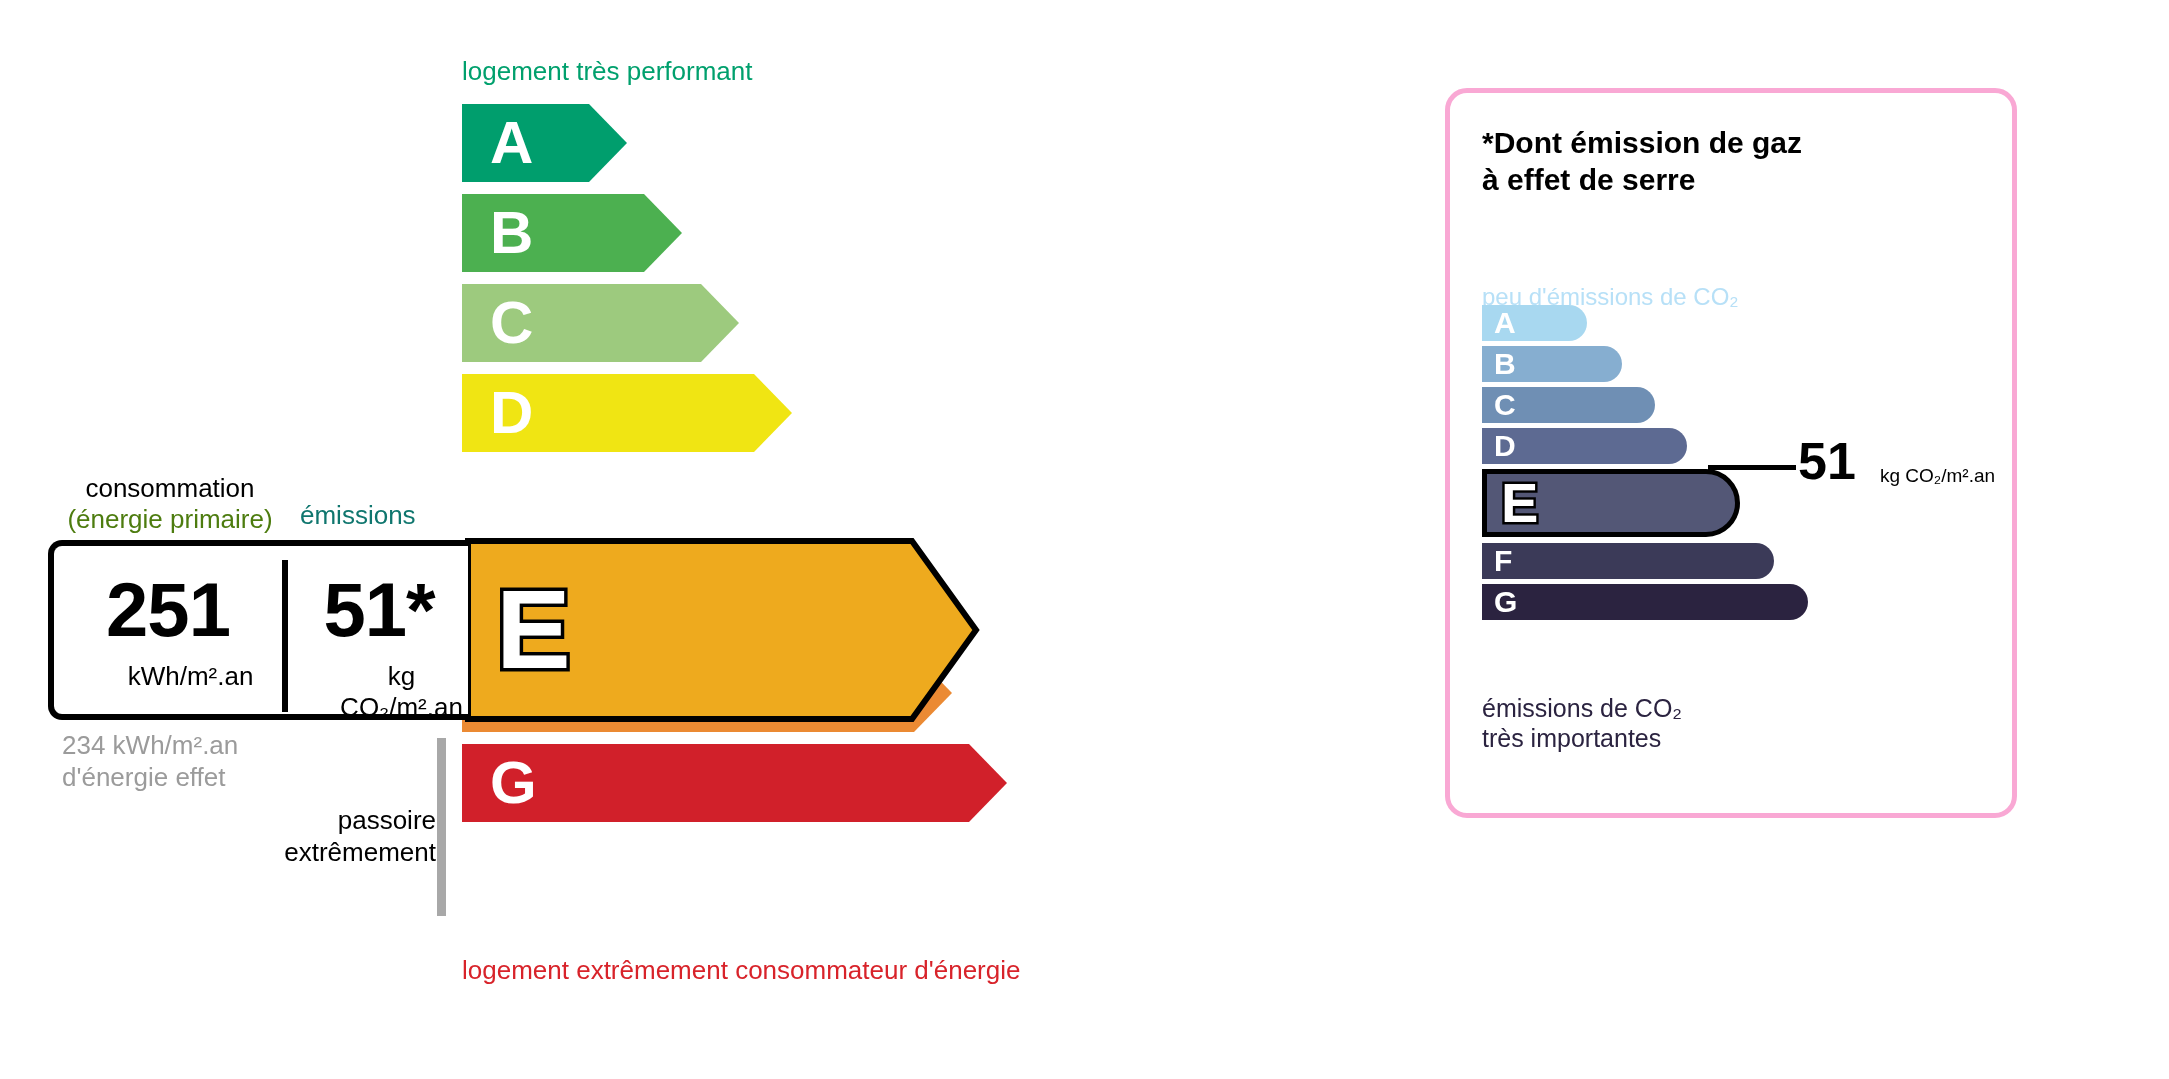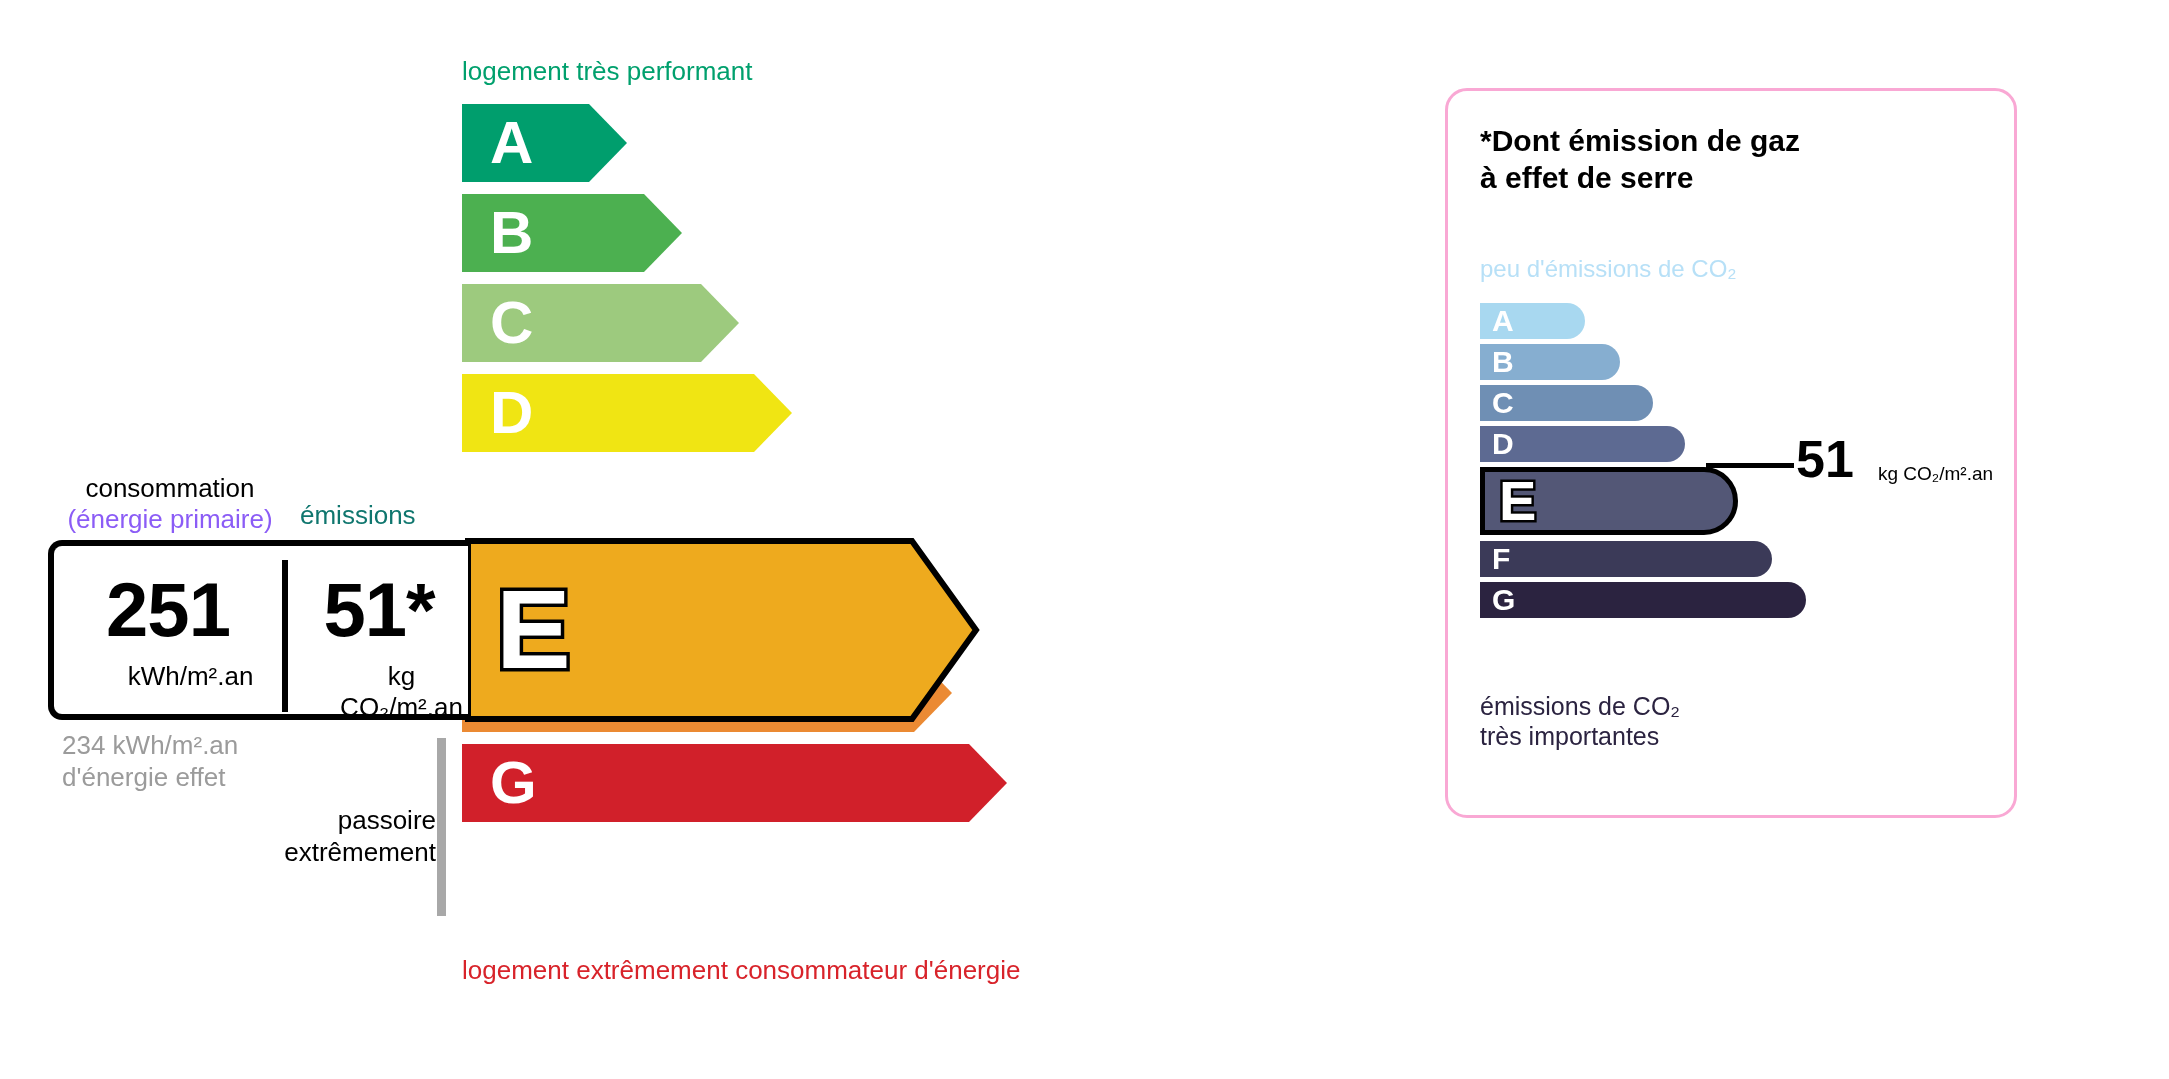--- a/index.html
+++ b/index.html
@@ -202,7 +202,7 @@
     top: 88px;
     width: 572px;
     height: 730px;
-    border: 3px solid #f9a8d4;
+    border: 5px solid #f9a8d4;
     border-radius: 22px;
     background: #ffffff;
     box-sizing: border-box;

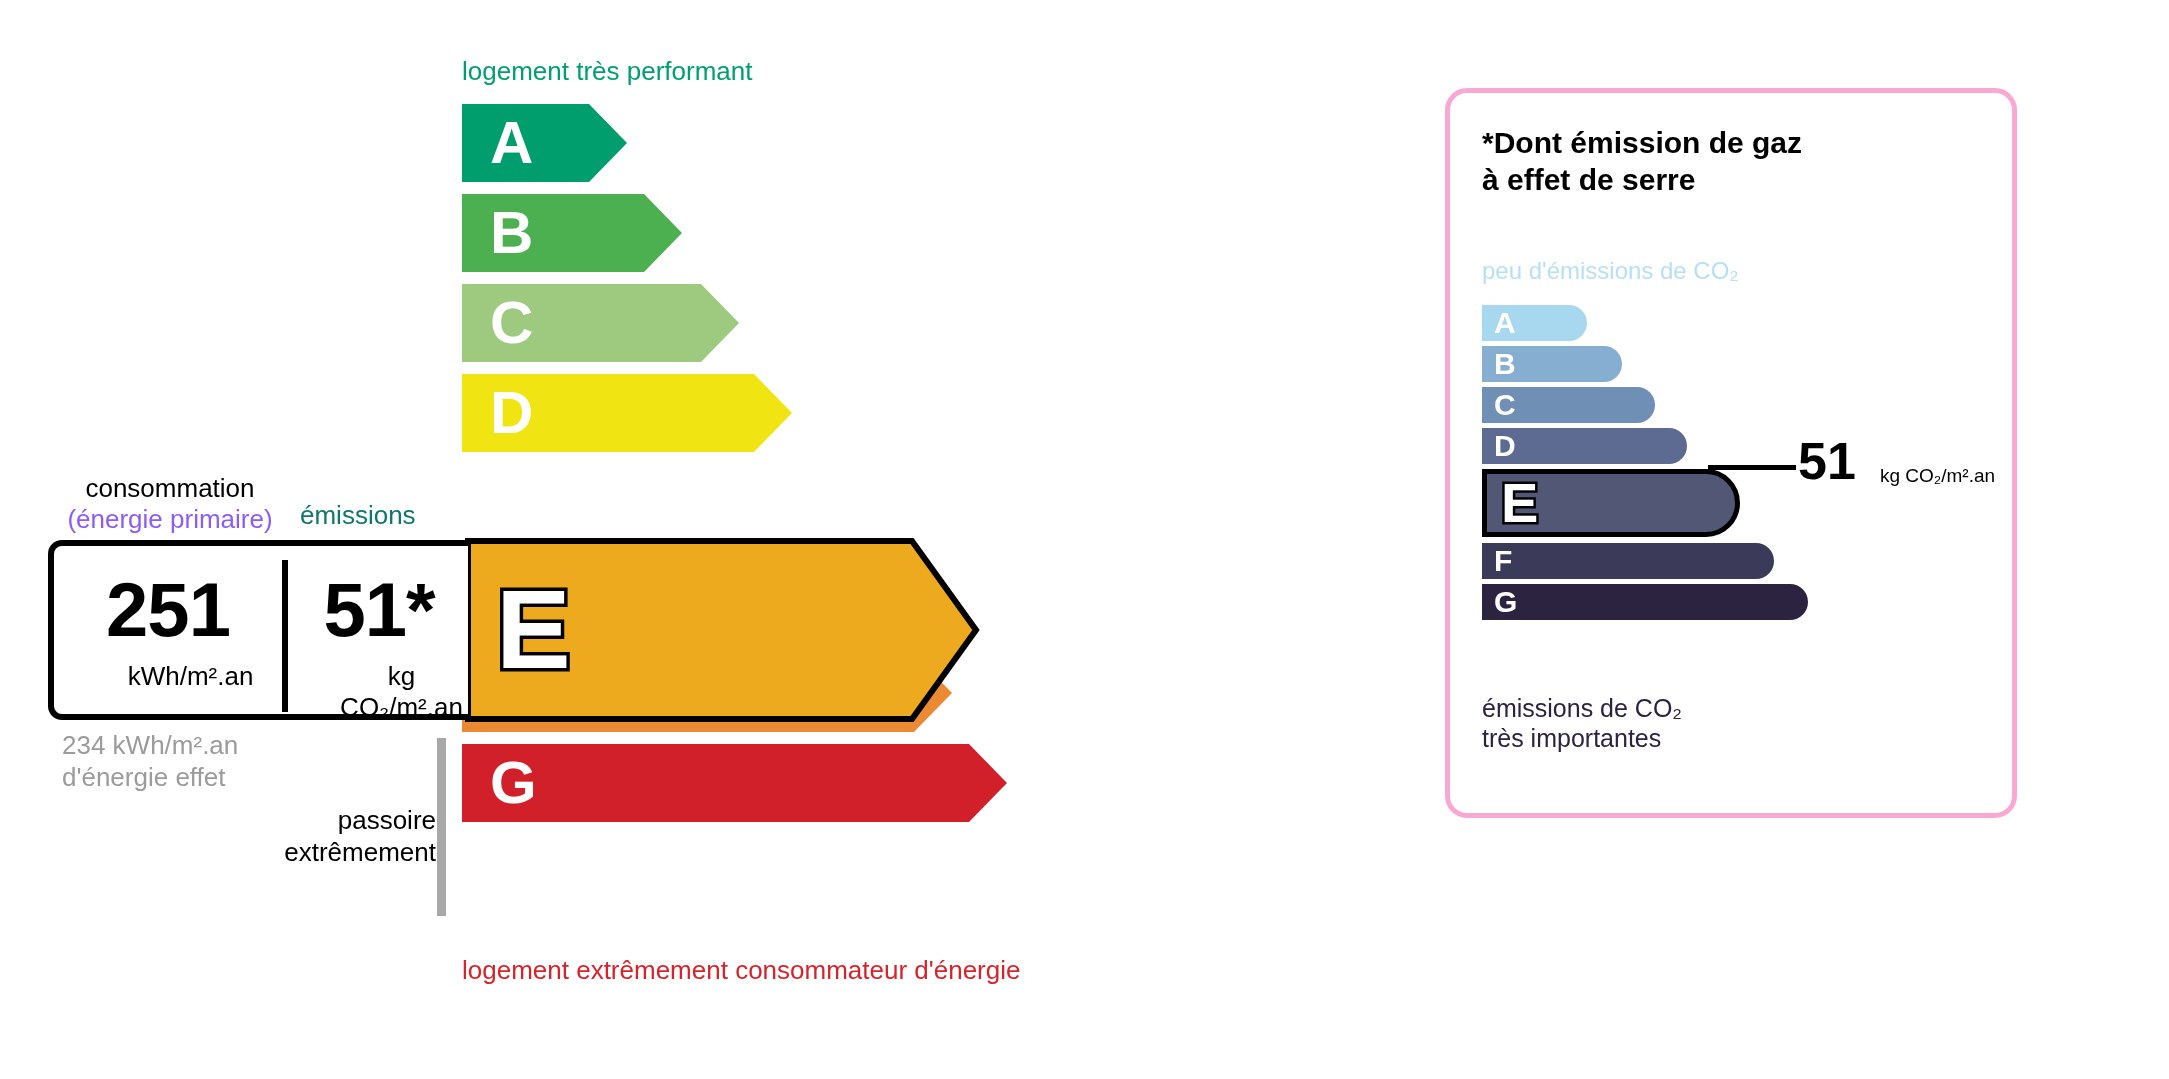--- a/index.html
+++ b/index.html
@@ -219,7 +219,7 @@
   #co2-top-caption {
     position: absolute;
     left: 32px;
-    top: 164px;
+    top: 190px;
     font-size: 24px;
     color: #b7e0f7;
   }

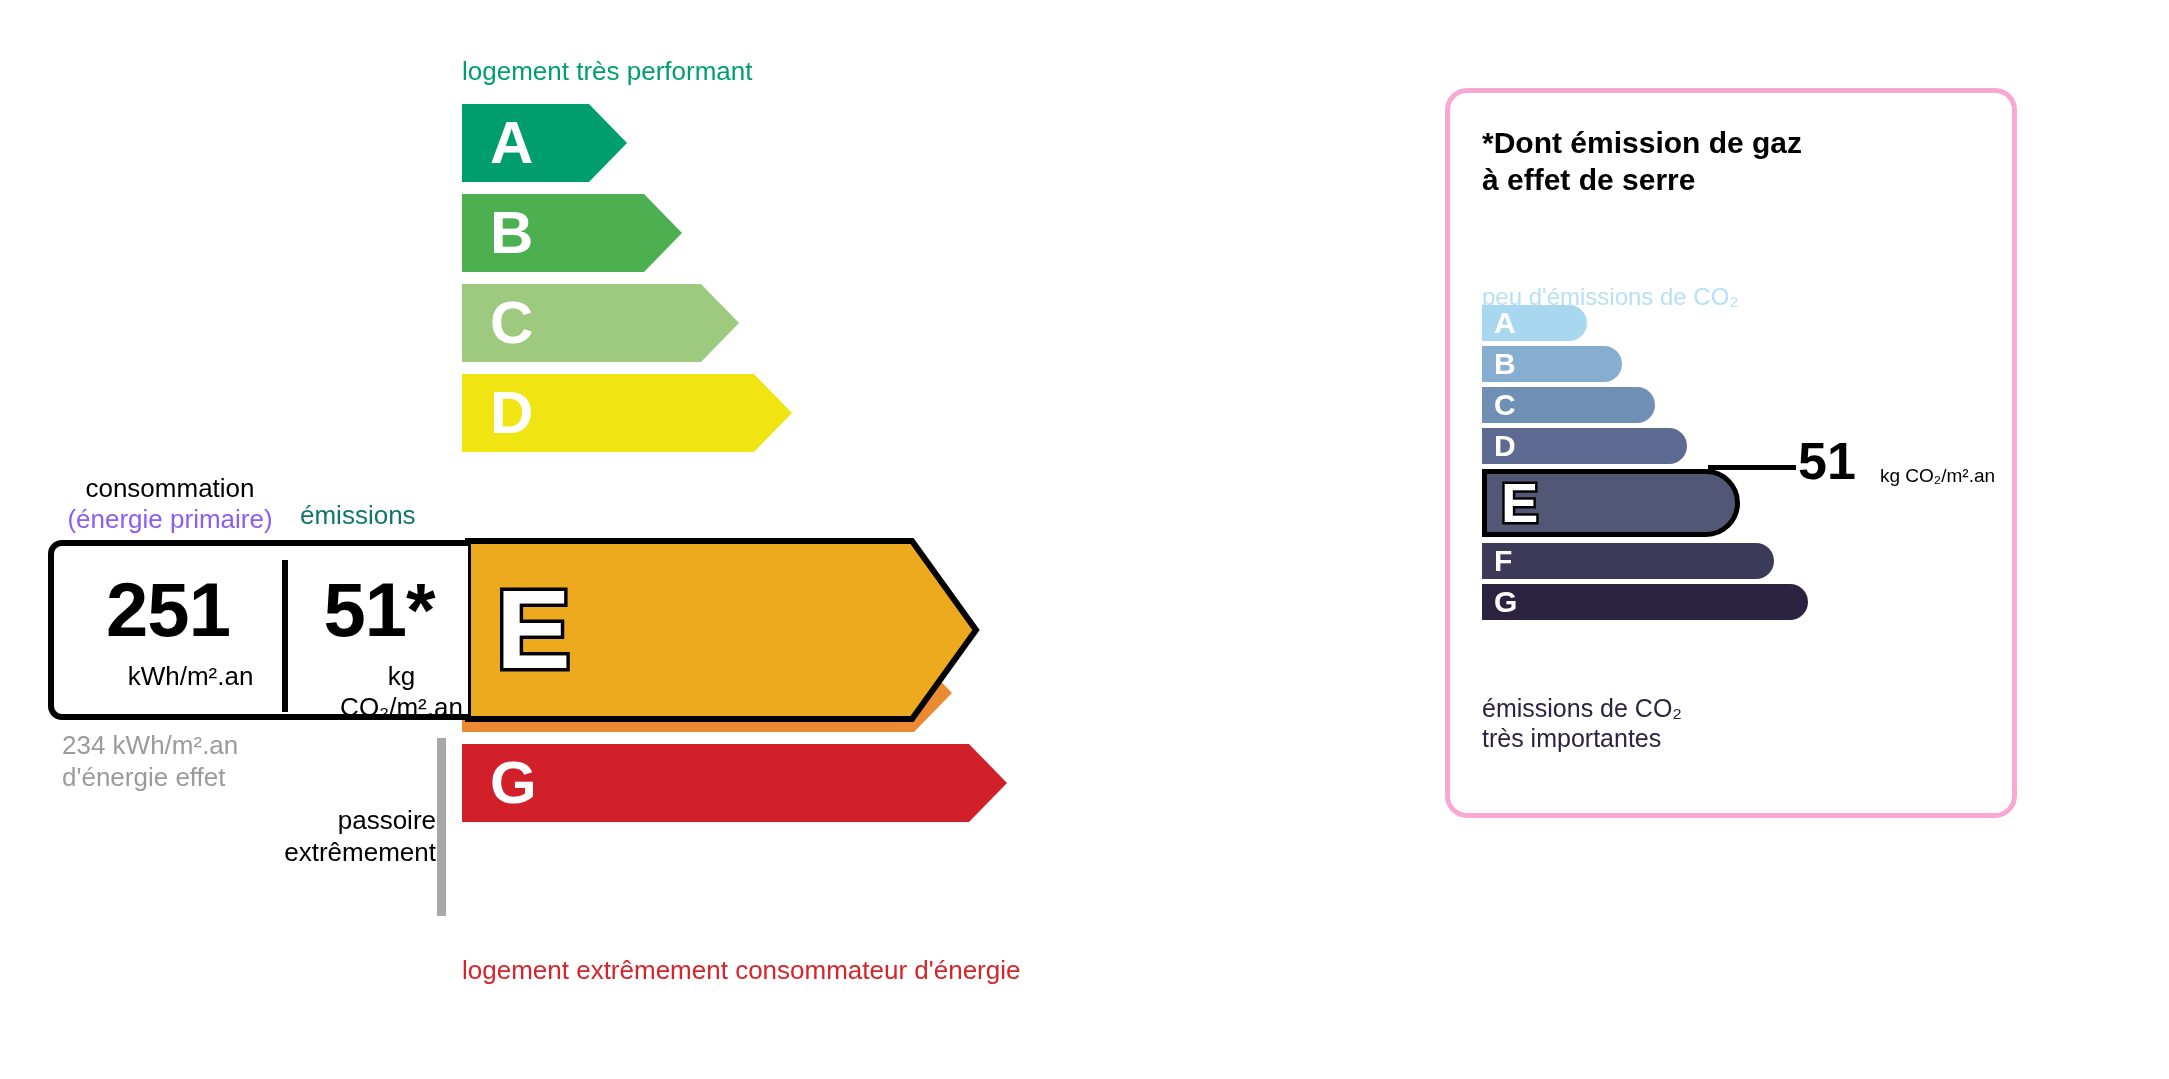--- a/index.html
+++ b/index.html
@@ -157,7 +157,7 @@
     color: #000000;
     line-height: 1.18;
   }
-  #label-consumption .sub { color: #8b5cf6; display: block; }
+  #label-consumption .sub { color: #4d7c0f; display: block; }
 
   #label-emission {
     position: absolute;

